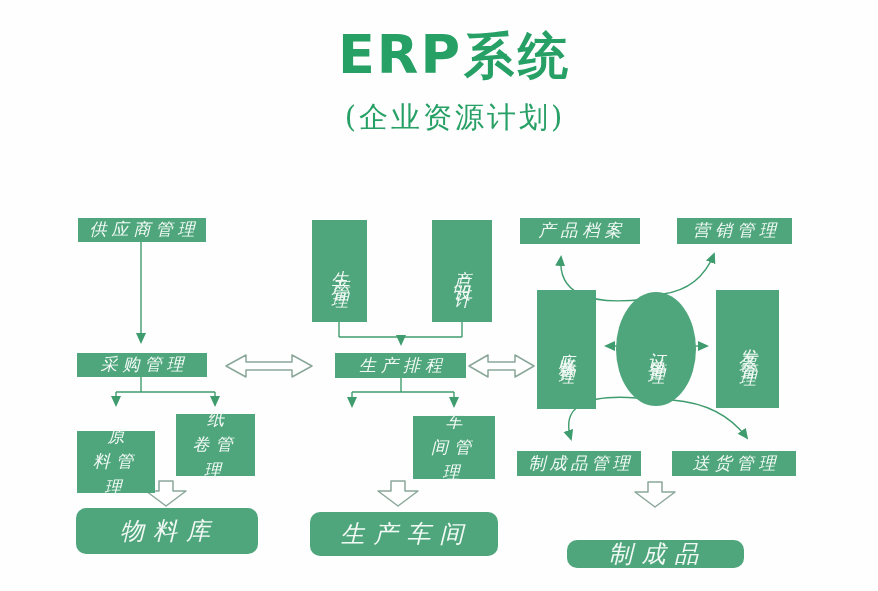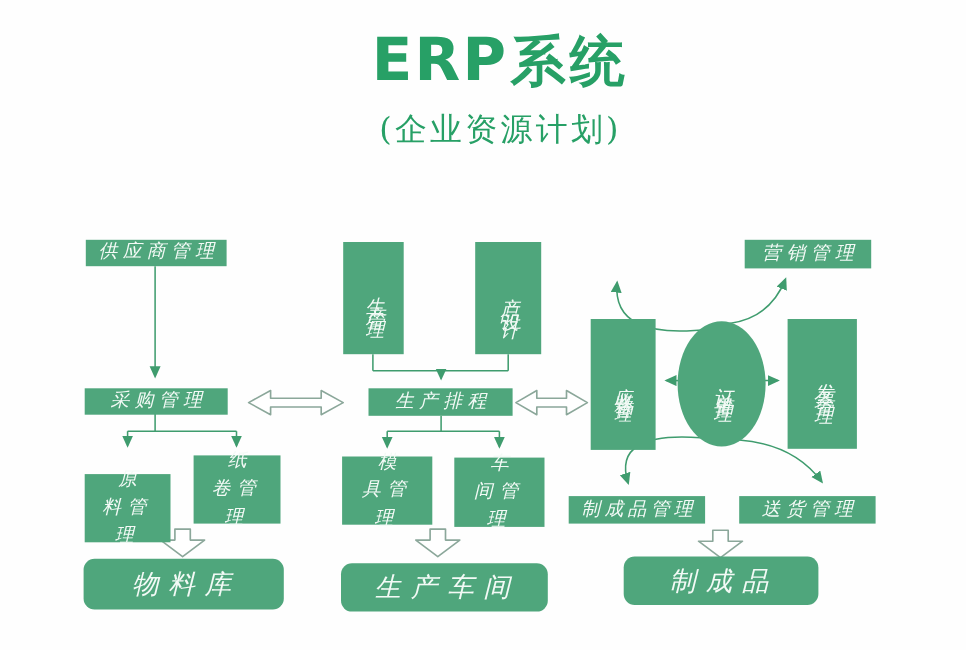--- a/index.html
+++ b/index.html
@@ -159,6 +159,9 @@
     <span class="lbl">生产车间</span>
   </div>
 
+  <div class="node" style="left:520px;top:218px;width:120px;height:26px;">
+    <span class="lbl">产品档案</span>
+  </div>
   <div class="node" style="left:677px;top:218px;width:115px;height:26px;">
     <span class="lbl">营销管理</span>
   </div>

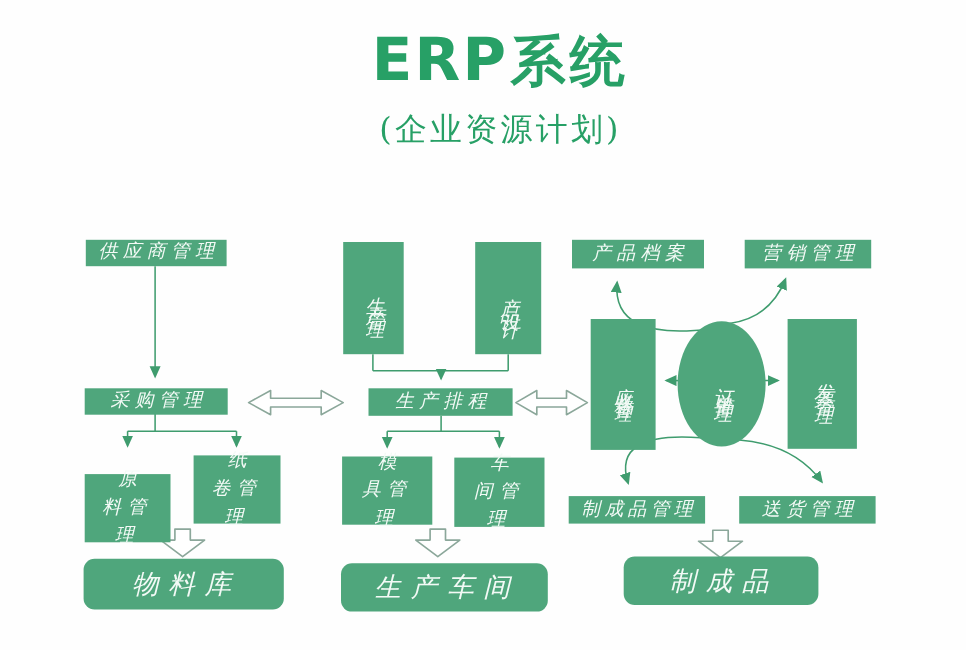--- a/index.html
+++ b/index.html
@@ -149,9 +149,6 @@
   <div class="node" style="left:335px;top:353px;width:131px;height:25px;">
     <span class="lbl">生产排程</span>
   </div>
-  <div class="node two" style="left:311px;top:415px;width:82px;height:62px;">
-    <span class="lbl">模具管理</span>
-  </div>
   <div class="node two" style="left:413px;top:416px;width:82px;height:63px;">
     <span class="lbl">车间管理</span>
   </div>

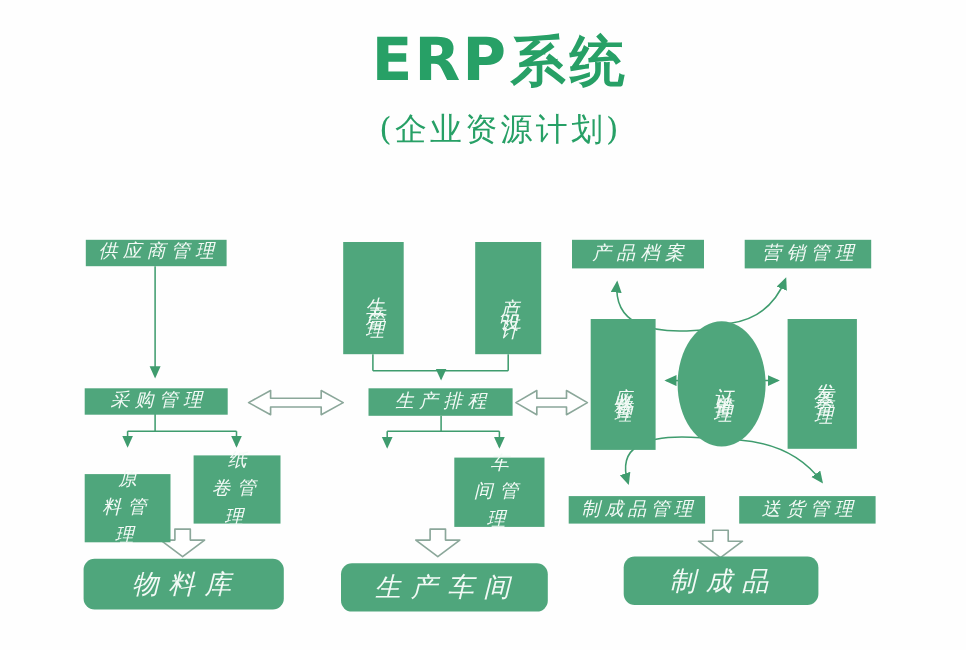--- a/index.html
+++ b/index.html
@@ -177,7 +177,7 @@
   <div class="node" style="left:672px;top:451px;width:124px;height:25px;text-align:center;">
     <span class="lbl">送货管理</span>
   </div>
-  <div class="node round" style="left:567px;top:506px;width:177px;height:44px;">
+  <div class="node round" style="left:567px;top:540px;width:177px;height:28px;">
     <span class="lbl">制成品</span>
   </div>
 

